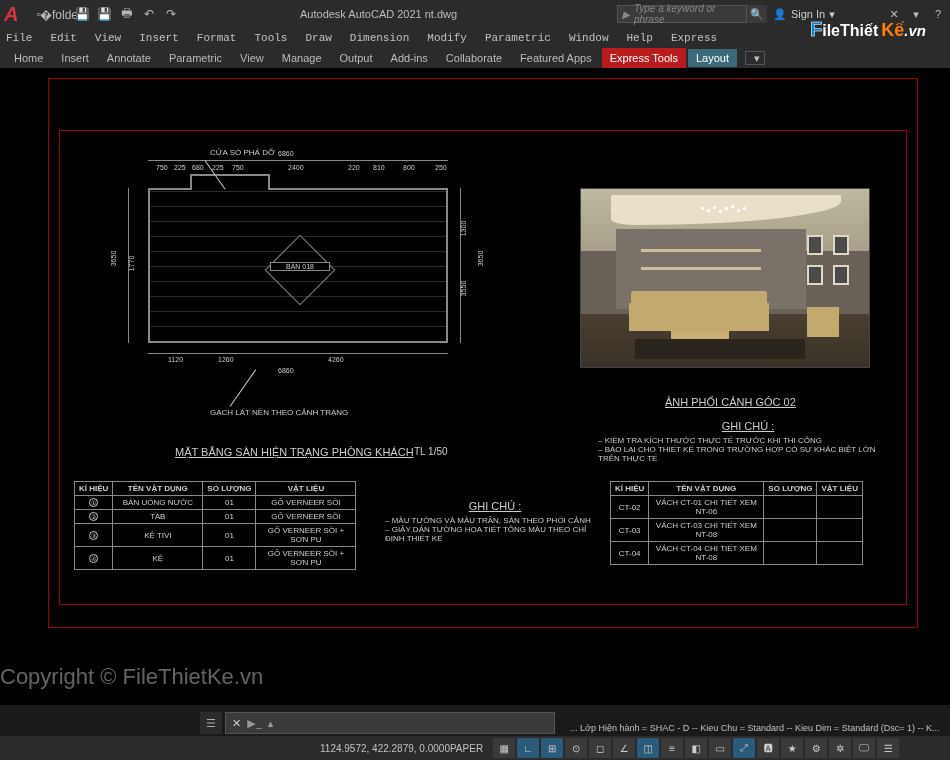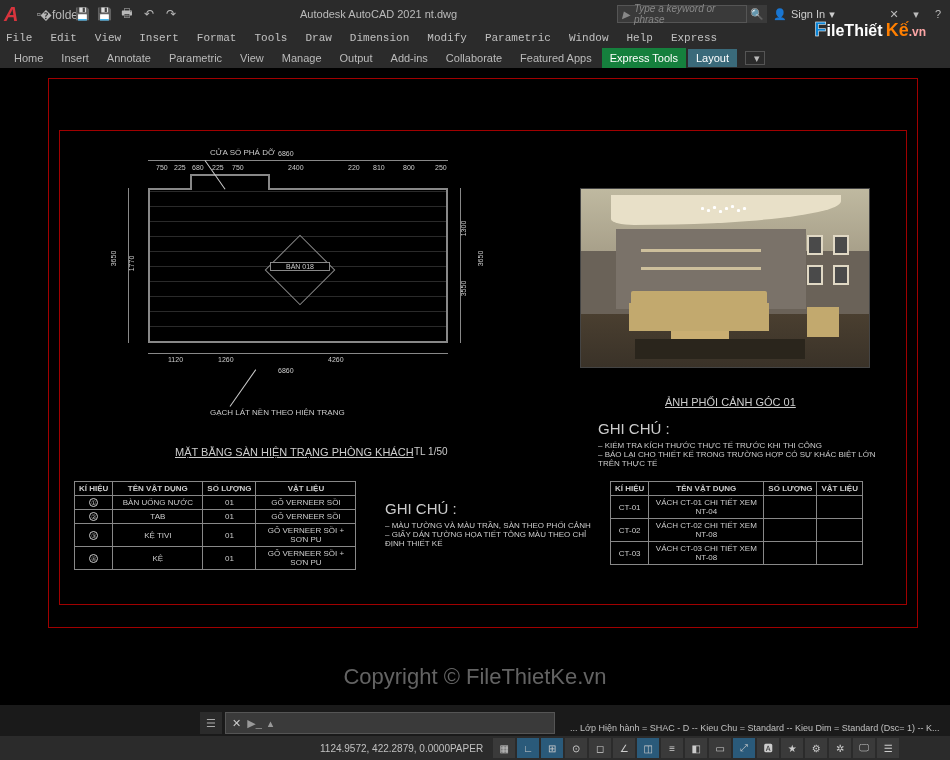--- a/index.html
+++ b/index.html
@@ -79,7 +79,7 @@
 .wm-logo .f { color:#0a84d6; font-size:20px; -webkit-text-stroke:0.5px #fff; }
 .wm-logo .t { color:#fff; font-size:16px; }
 .wm-logo .k { color:#ff7f00; font-size:18px; }
-.wm-logo .v { color:#fca5a5; font-size:12px; }
+.wm-logo .v { color:#ffffff; font-size:15px;font-style:italic; }
 .wm-center { position:absolute; bottom:70px; left:0; right:0; text-align:center; font-size:22px; color:rgba(180,180,180,0.55); font-family:Arial; pointer-events:none; }
 
 

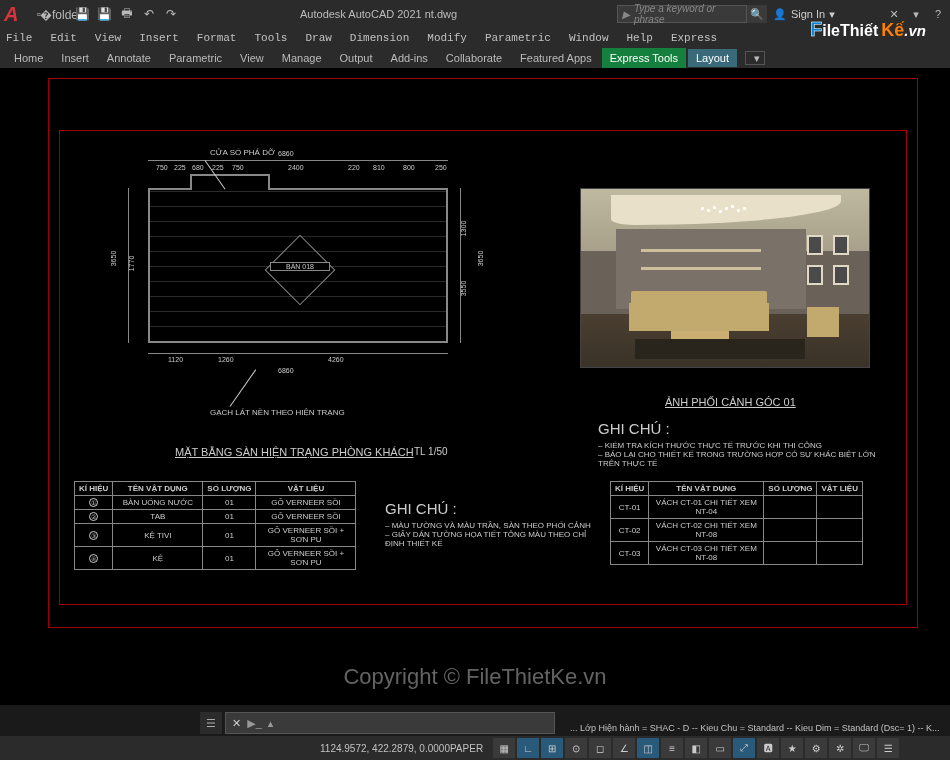--- a/index.html
+++ b/index.html
@@ -24,7 +24,7 @@
 
 .ribbon { height:20px; display:flex; gap:2px; padding:0 6px; background:#2b2b2b; font-size:11px; align-items:center; }
 .ribbon span { padding:0 8px; color:#bbb; }
-.ribbon .active { background:#15803d; color:#fff; padding:4px 8px; }
+.ribbon .active { background:#b91c1c; color:#fff; padding:4px 8px; }
 .ribbon .layout { background:#3a6a7a; color:#fff; padding:3px 8px; }
 .ribbon-end { width:20px; height:14px; background:#2b2b2b; border:1px solid #555; margin-left:6px; }
 

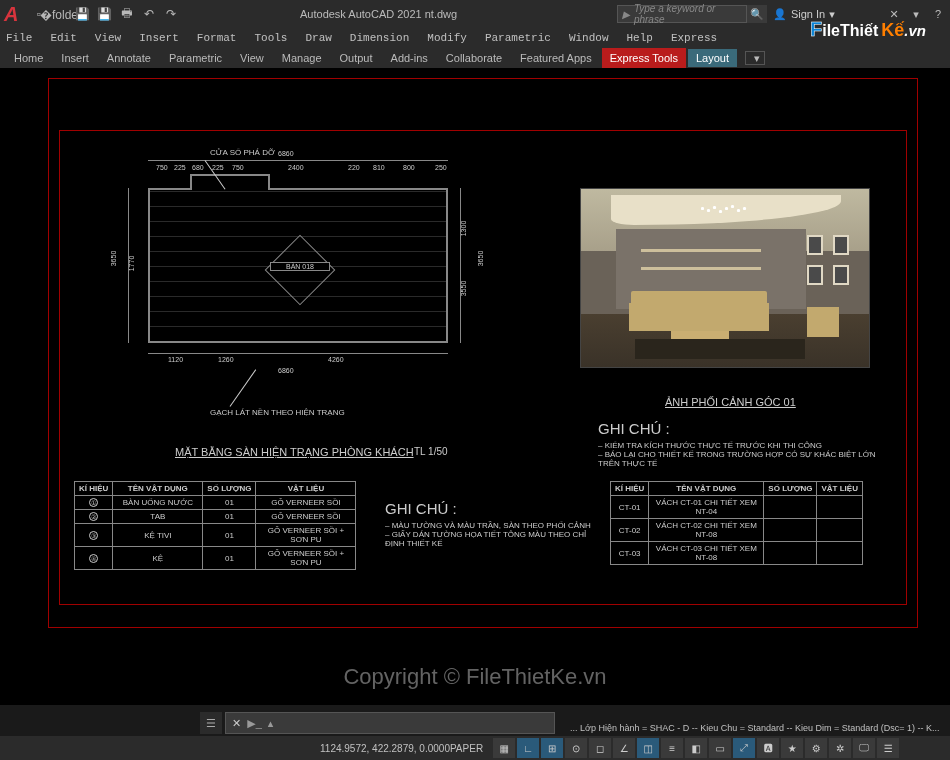--- a/index.html
+++ b/index.html
@@ -225,7 +225,7 @@
         <span></span>
       </div>
   </div>
-  <div class="dwg-title" style="top:328px;left:665px">ẢNH PHỐI CẢNH GÓC 01</div>
+  <div class="dwg-title" style="top:328px;left:665px">ẢNH PHỐI CẢNH GÓC 02</div>
 
   <div class="note-block" style="top:352px;left:598px;width:300px">
     <div class="hd">GHI CHÚ :</div>

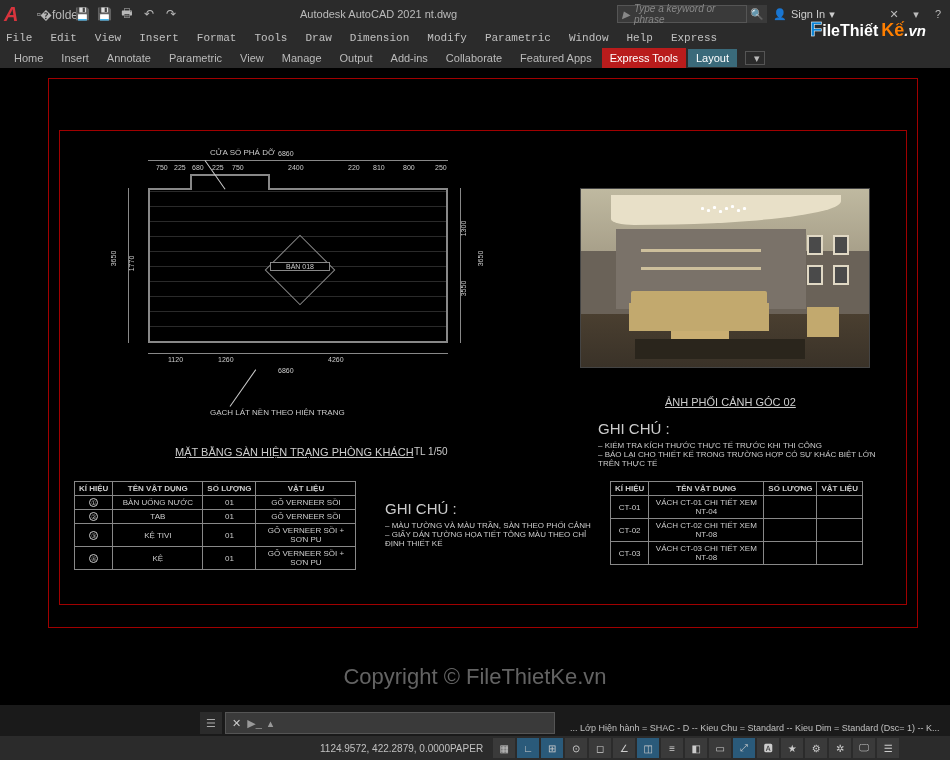--- a/index.html
+++ b/index.html
@@ -202,7 +202,7 @@
 
   <div class="leader-text" style="top:80px;left:210px">CỬA SỔ PHÁ DỠ</div>
   <div class="leader-line" style="top:92px;left:205px;width:35px;transform:rotate(55deg);transform-origin:left"></div>
-  <div class="leader-text" style="top:340px;left:210px">GẠCH LÁT NỀN THEO HIỆN TRẠNG</div>
+  <div class="leader-text" style="top:340px;left:210px">GẠCH LÁT NỀN THEO CẢNH TRẠNG</div>
   <div class="leader-line" style="top:338px;left:230px;width:45px;transform:rotate(-55deg);transform-origin:left"></div>
 
   <div class="dwg-title" style="top:378px;left:175px">MẶT BẰNG SÀN HIỆN TRẠNG PHÒNG KHÁCH</div>

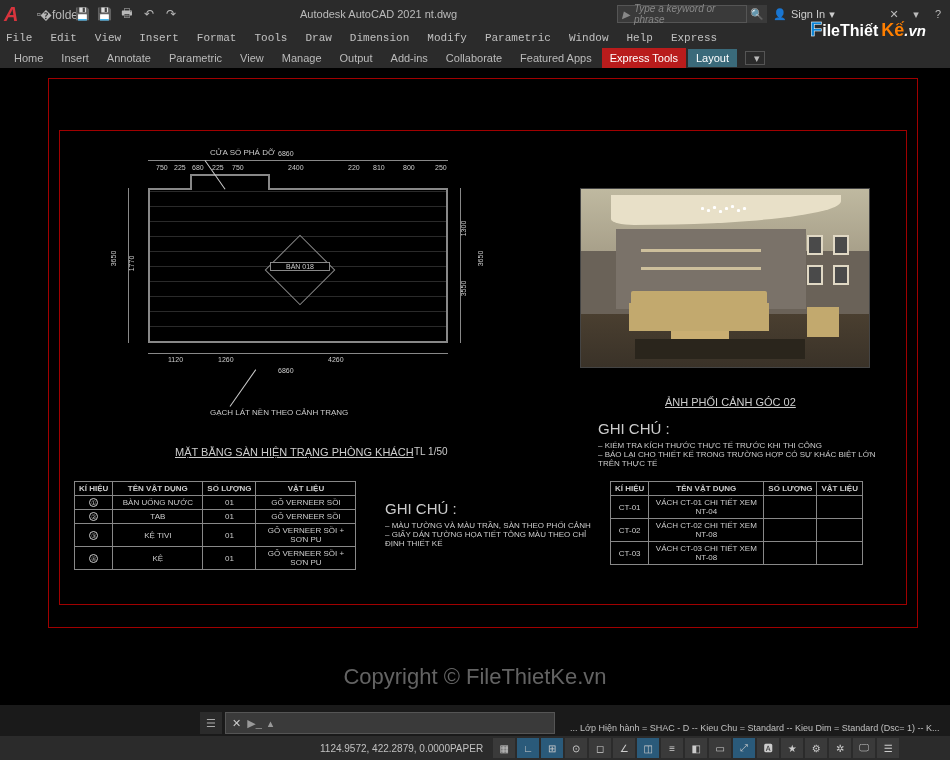--- a/index.html
+++ b/index.html
@@ -56,7 +56,7 @@
 
 
 .note-block { position:absolute; font-size:8px; color:#ccc; }
-.note-block .hd { margin-bottom:4px; font-size:15px; }
+.note-block .hd { text-decoration:underline; margin-bottom:4px; font-size:11px;text-align:center; }
 
 
 .render { position:absolute; top:120px; left:580px; width:290px; height:180px; background:linear-gradient(to bottom,#bfb9a0 0%,#a8a08a 35%,#6a6258 35%,#6a6258 70%,#4a3f30 70%,#3a3228 100%); border:1px solid #444; }

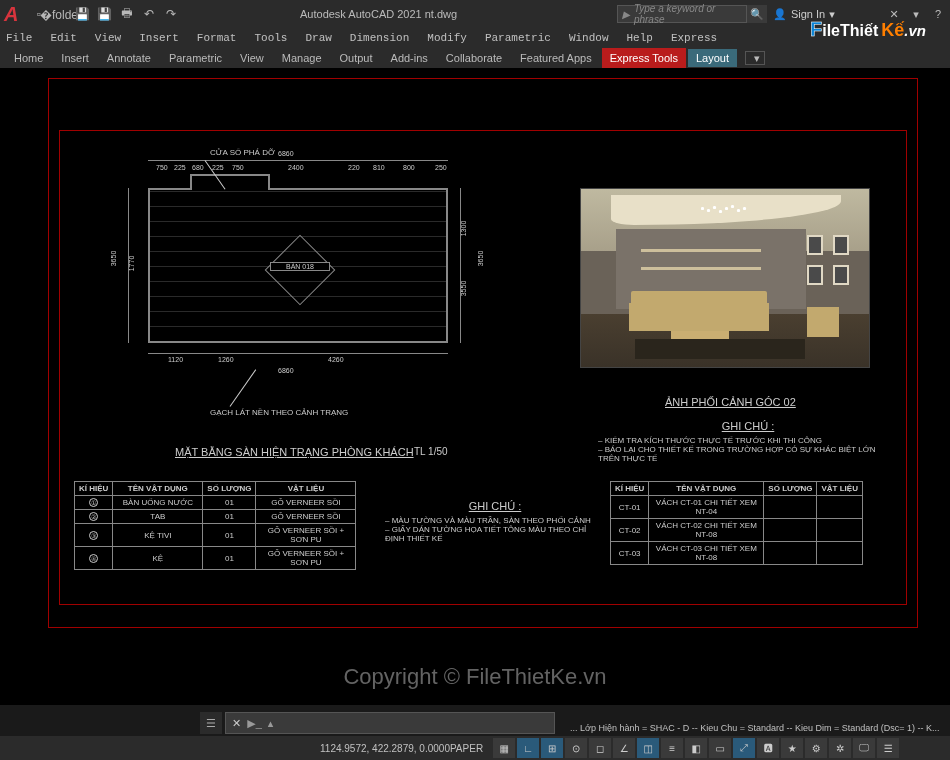--- a/index.html
+++ b/index.html
@@ -281,12 +281,6 @@
           <th style="width:115px">TÊN VẬT DỤNG</th>
           <th>SỐ LƯỢNG</th>
           <th>VẬT LIỆU</th>
-        </tr>
-    <tr>
-          <td>CT-01</td>
-          <td>VÁCH CT-01 CHI TIẾT XEM NT-04</td>
-          <td></td>
-          <td></td>
         </tr>
     <tr>
           <td>CT-02</td>

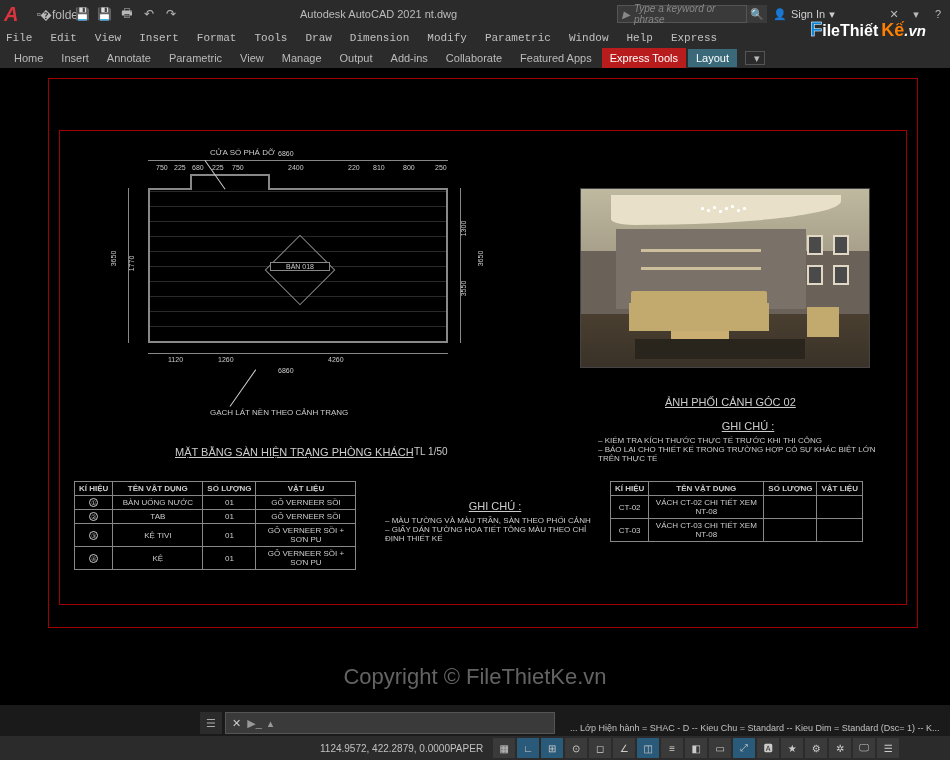--- a/index.html
+++ b/index.html
@@ -284,7 +284,7 @@
         </tr>
     <tr>
           <td>CT-02</td>
-          <td>VÁCH CT-02 CHI TIẾT XEM NT-08</td>
+          <td>VÁCH CT-01 CHI TIẾT XEM NT-06</td>
           <td></td>
           <td></td>
         </tr>

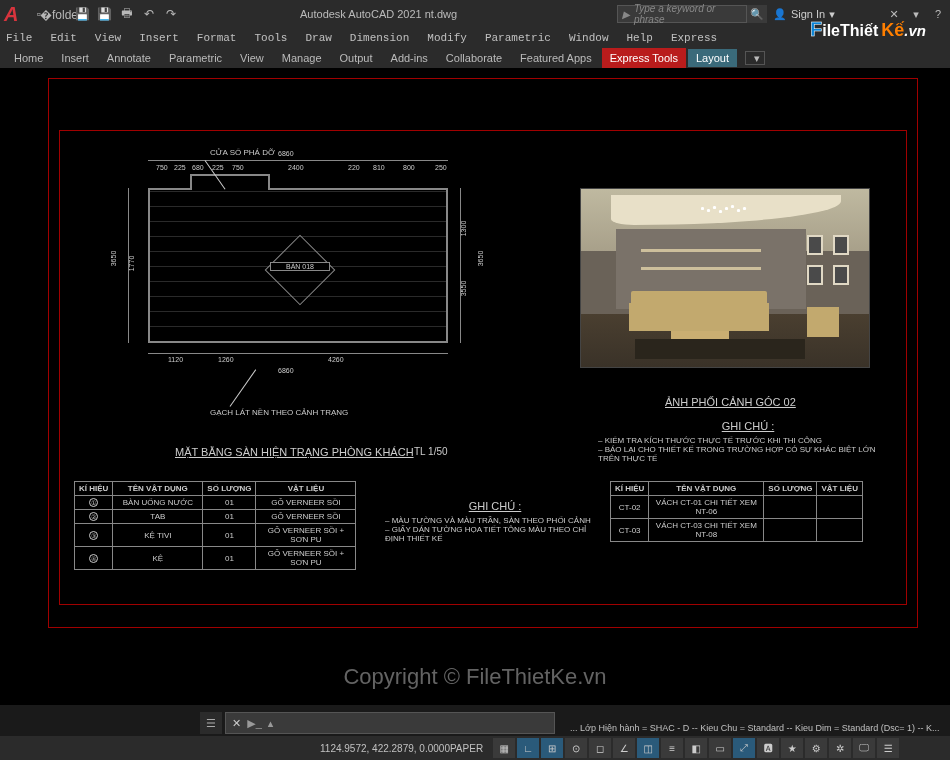--- a/index.html
+++ b/index.html
@@ -291,6 +291,12 @@
     <tr>
           <td>CT-03</td>
           <td>VÁCH CT-03 CHI TIẾT XEM NT-08</td>
+          <td></td>
+          <td></td>
+        </tr>
+    <tr>
+          <td>CT-04</td>
+          <td>VÁCH CT-04 CHI TIẾT XEM NT-08</td>
           <td></td>
           <td></td>
         </tr>

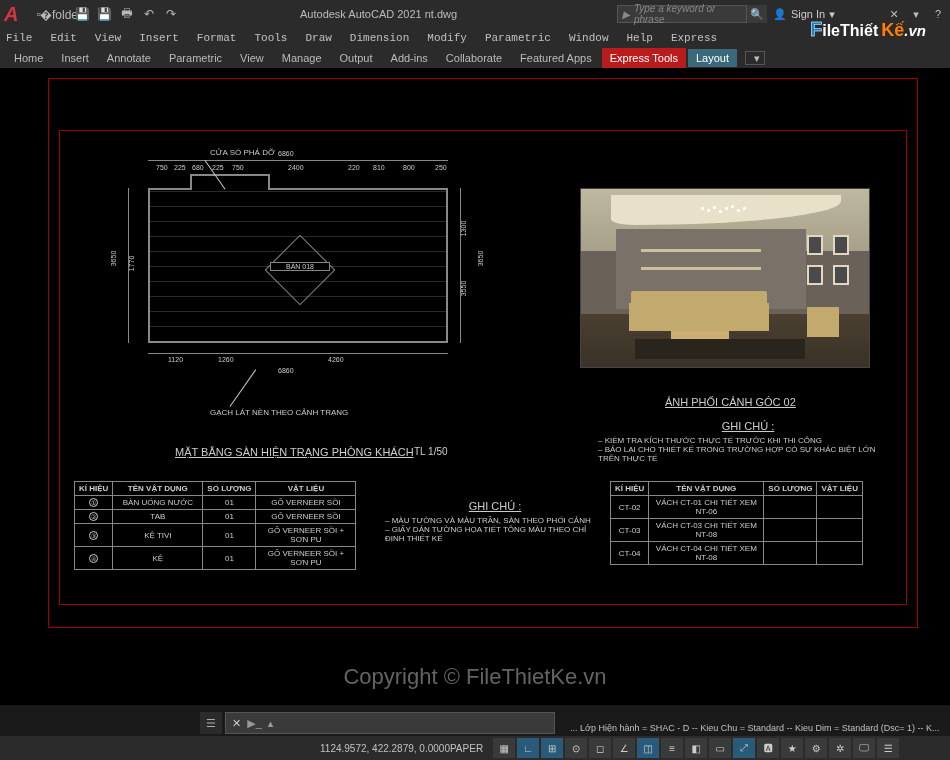--- a/index.html
+++ b/index.html
@@ -80,7 +80,7 @@
 .wm-logo .t { color:#fff; font-size:16px; }
 .wm-logo .k { color:#ff7f00; font-size:18px; }
 .wm-logo .v { color:#ffffff; font-size:15px;font-style:italic; }
-.wm-center { position:absolute; bottom:70px; left:0; right:0; text-align:center; font-size:22px; color:rgba(180,180,180,0.55); font-family:Arial; pointer-events:none; }
+.wm-center { position:absolute; bottom:70px; left:0; right:0; font-size:22px; color:rgba(180,180,180,0.55); font-family:Arial; pointer-events:none; }
 
 
 .cmdbar { position:absolute; bottom:26px; left:225px; width:330px; height:22px; background:#3a3a3a; border:1px solid #555; display:flex; align-items:center; padding:0 6px; font-size:11px; }

